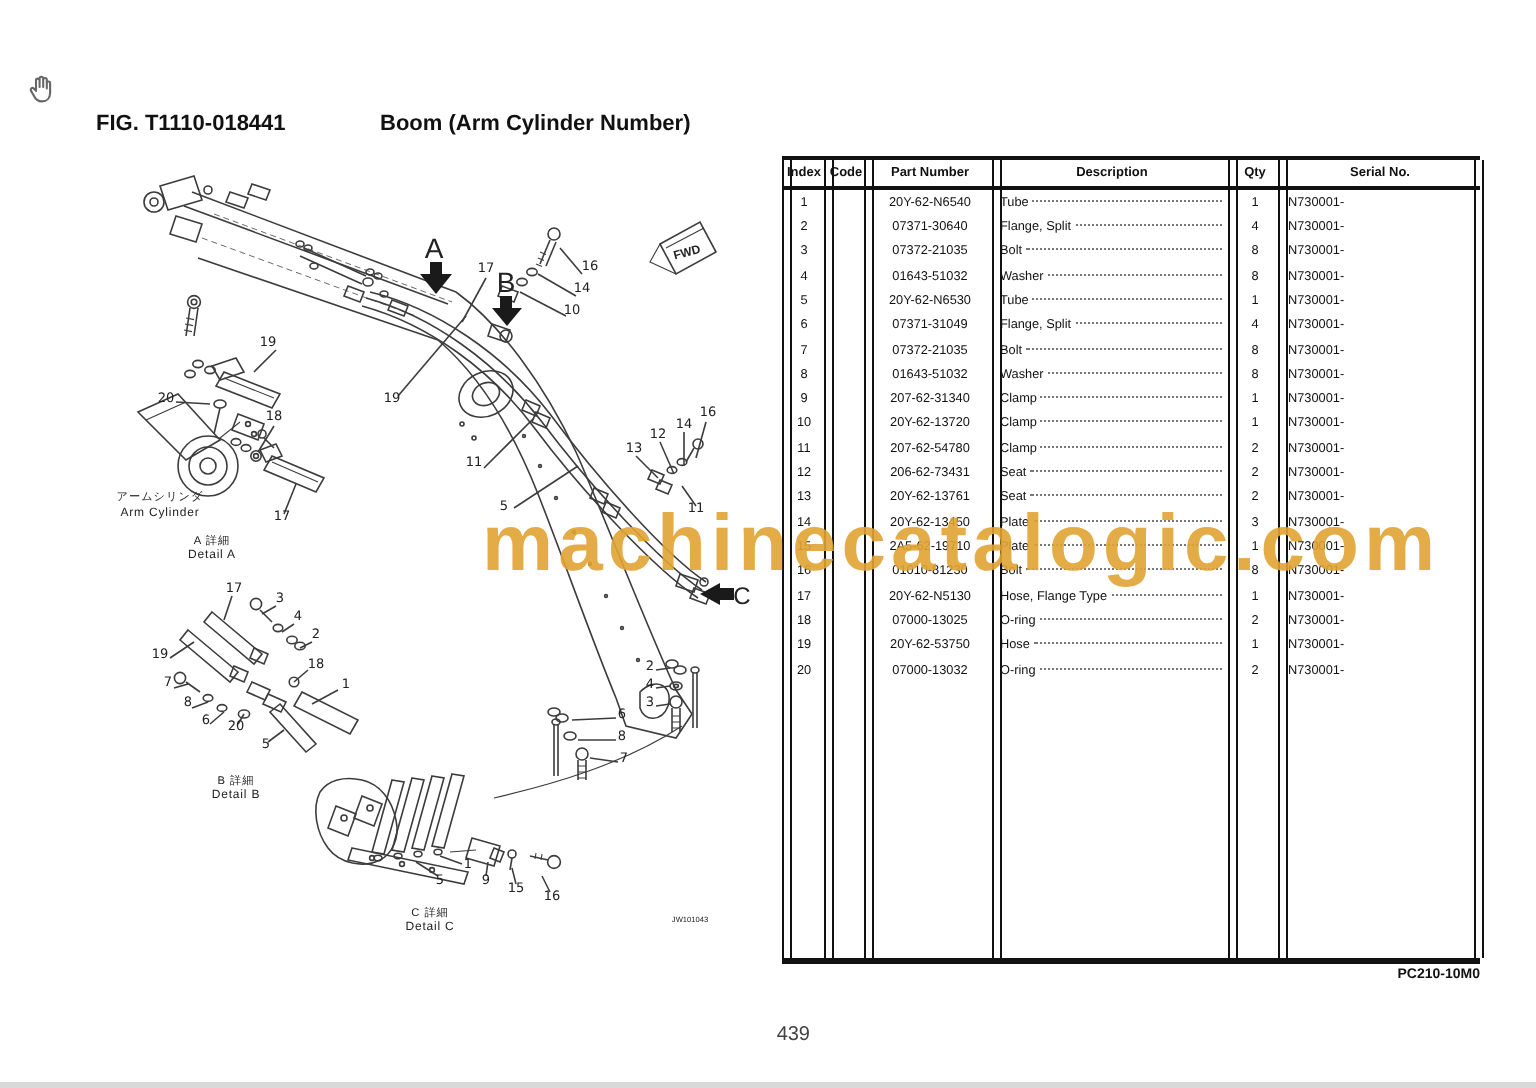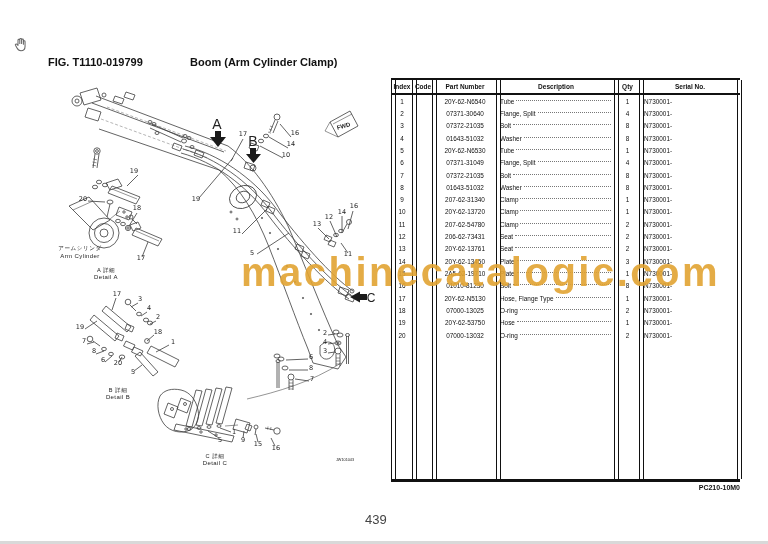--- a/index.html
+++ b/index.html
@@ -61,7 +61,7 @@
   <path d="M8 12V5.6a1.2 1.2 0 0 1 2.4 0V10 M10.4 10V4.4a1.2 1.2 0 0 1 2.4 0V10 M12.8 10V5.2a1.2 1.2 0 0 1 2.4 0v5.6 M15.2 11V7.4a1.1 1.1 0 0 1 2.2 0V14c0 3.4-2.2 5.6-5.4 5.6-2.6 0-4.3-1.4-5.3-3.6L4.6 12.4c-.6-1.2.9-2.3 1.9-1.4l1.5 1.6" fill="#fff" stroke="#666" stroke-width="1.4" stroke-linecap="round" stroke-linejoin="round"></path>
 </svg>
 
-<div class="fig-no">FIG. T1110-019799</div>
+<div class="fig-no">FIG. T1110-018441</div>
 <div class="fig-title">Boom (Arm Cylinder Clamp)</div>
 
 <svg class="diagram" viewBox="0 0 768 544">

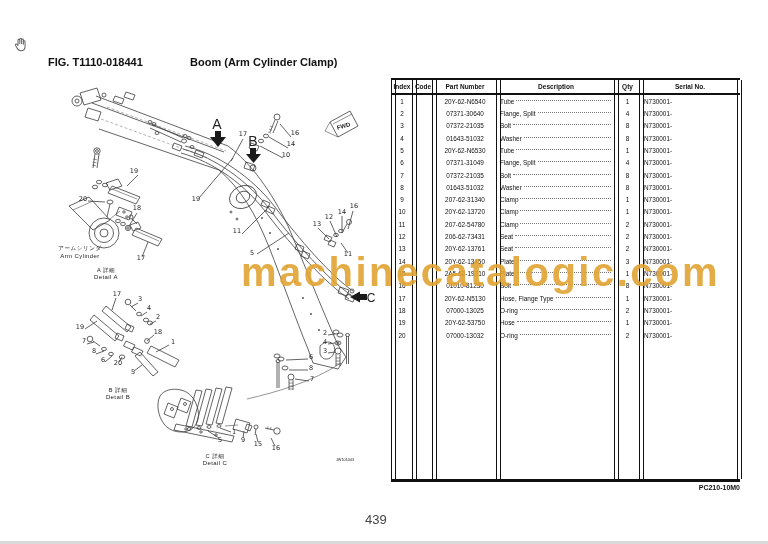--- a/index.html
+++ b/index.html
@@ -62,7 +62,7 @@
 </svg>
 
 <div class="fig-no">FIG. T1110-018441</div>
-<div class="fig-title">Boom (Arm Cylinder Clamp)</div>
+<div class="fig-title">Boom (Arm Cylinder Number)</div>
 
 <svg class="diagram" viewBox="0 0 768 544">
 

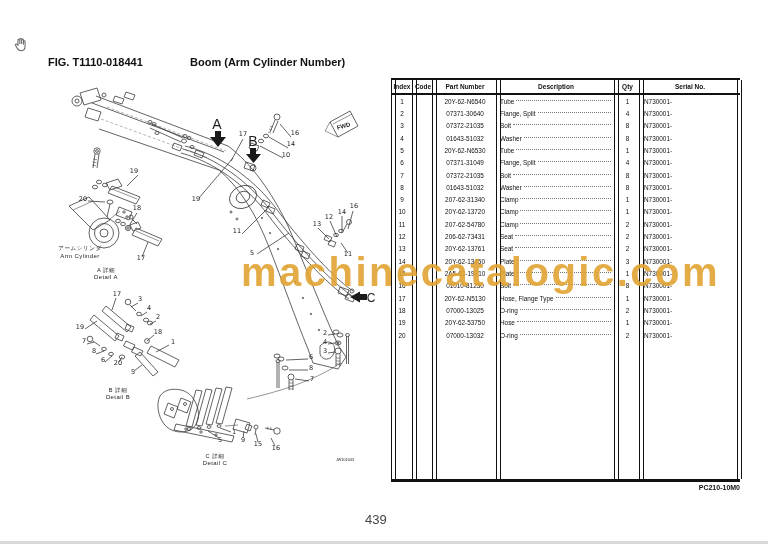--- a/index.html
+++ b/index.html
@@ -47,8 +47,8 @@
 
   .model-no{position:absolute;left:655px;top:484px;width:85px;text-align:right;
             font-size:7px;font-weight:bold}
-  .page-no{position:absolute;left:365px;top:512px;width:40px;text-align:left;
-           font-size:13px;color:#444}
+  .page-no{position:absolute;left:365px;top:512px;width:40px;text-align:right;
+           font-size:10px;color:#444}
 
   .watermark{position:absolute;left:241px;top:250px;font-size:40px;font-weight:bold;
              letter-spacing:2.5px;white-space:nowrap;z-index:9;pointer-events:none}

